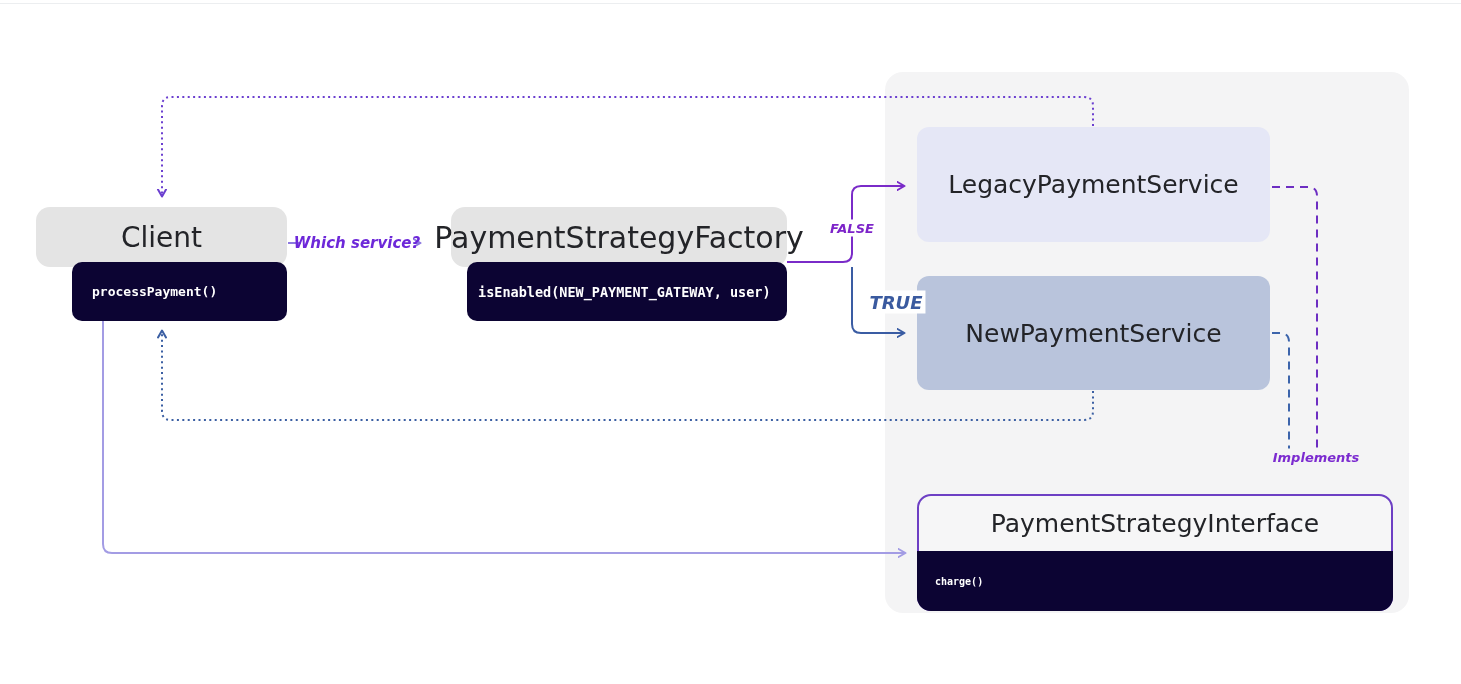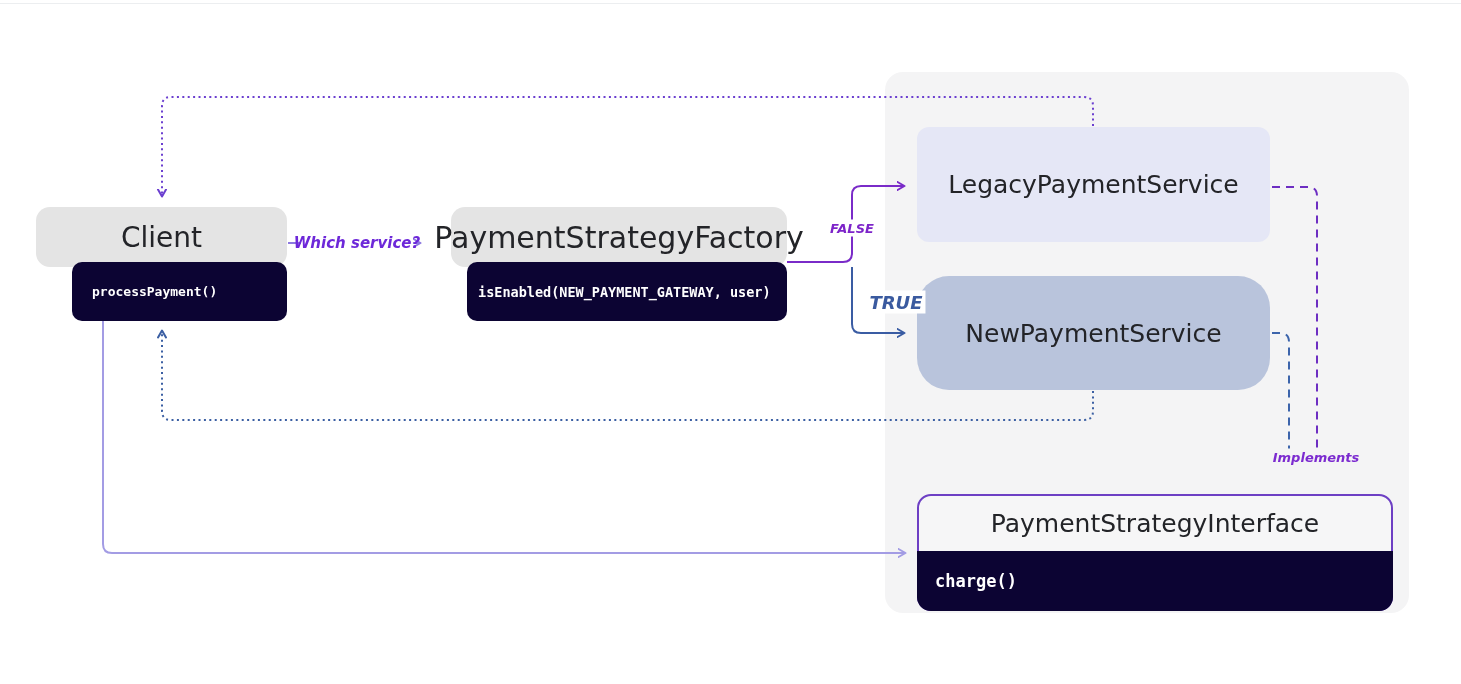--- a/index.html
+++ b/index.html
@@ -58,7 +58,7 @@
   .service{position:absolute;left:917px;width:353px;border-radius:12px;display:flex;align-items:center;justify-content:center;
            font-size:25px;color:var(--c-title);z-index:3;}
   .legacy{top:127px;height:115px;background:var(--c-legacy);}
-  .newsvc{top:276px;height:114px;background:var(--c-new);border-radius:32px;}
+  .newsvc{top:276px;height:114px;background:var(--c-new);}
   .iface{position:absolute;left:917px;top:494px;width:476px;height:117px;border:2px solid var(--c-iface-border);
          border-radius:14px;background:var(--c-iface-head);z-index:3;}
   .iface-head{position:absolute;left:0;top:0;right:0;height:55px;display:flex;align-items:center;justify-content:center;

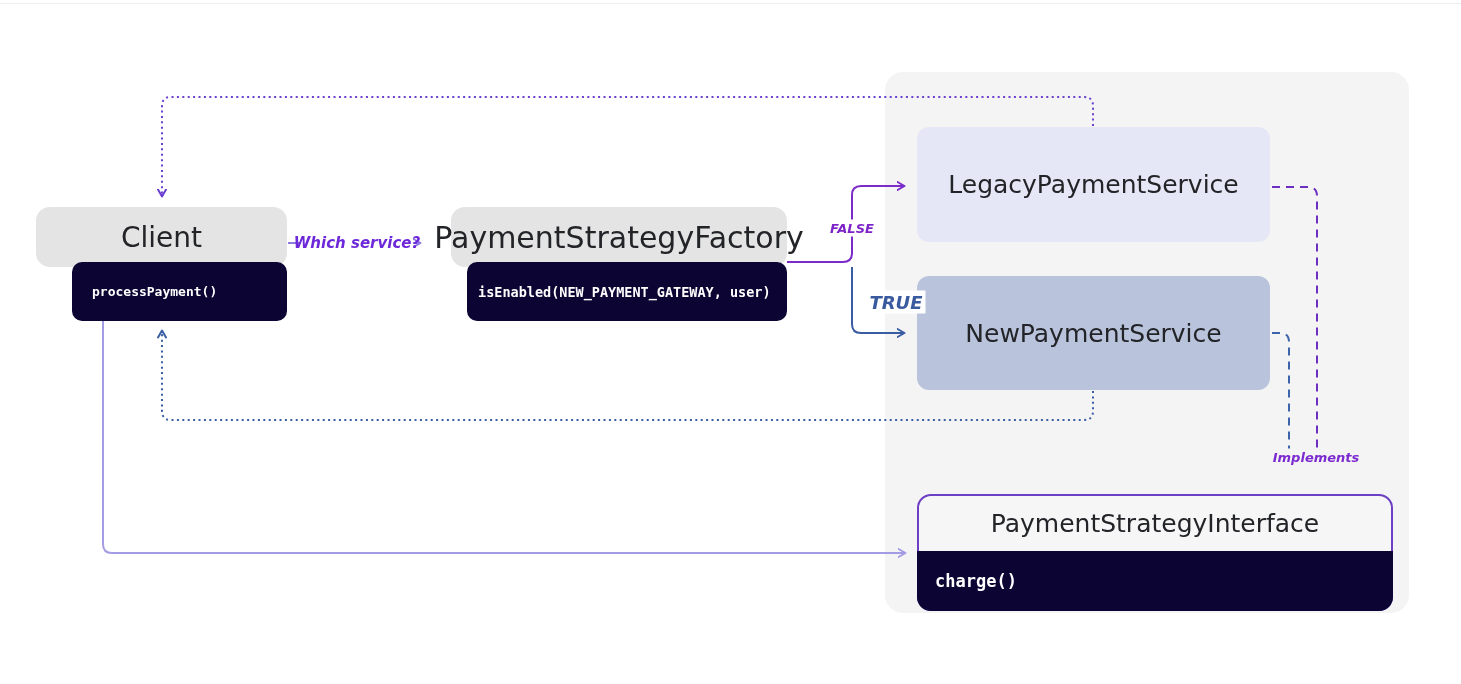--- a/index.html
+++ b/index.html
@@ -65,7 +65,7 @@
               font-size:25px;color:var(--c-title);}
   .iface-body{position:absolute;left:-2px;right:-2px;bottom:-2px;height:60px;background:var(--c-node-dark);
               border-radius:0 0 14px 14px;display:flex;align-items:center;color:var(--c-code);
-              font-family:"DejaVu Sans Mono","Liberation Mono",monospace;font-weight:bold;font-size:17px;padding-left:18px;}
+              font-family:"DejaVu Sans Mono","Liberation Mono",monospace;font-weight:bold;font-size:10px;padding-left:18px;}
   .lbl{position:absolute;transform:translate(-50%,-50%);font-weight:bold;white-space:nowrap;z-index:4;font-style:italic;}
   .lbl-ws{left:357px;top:243px;font-size:15px;color:var(--c-label-ws);}
   .lbl-false{left:852px;top:228px;font-size:13px;color:var(--c-label-false);background:var(--c-bg);padding:1px 3px;}

